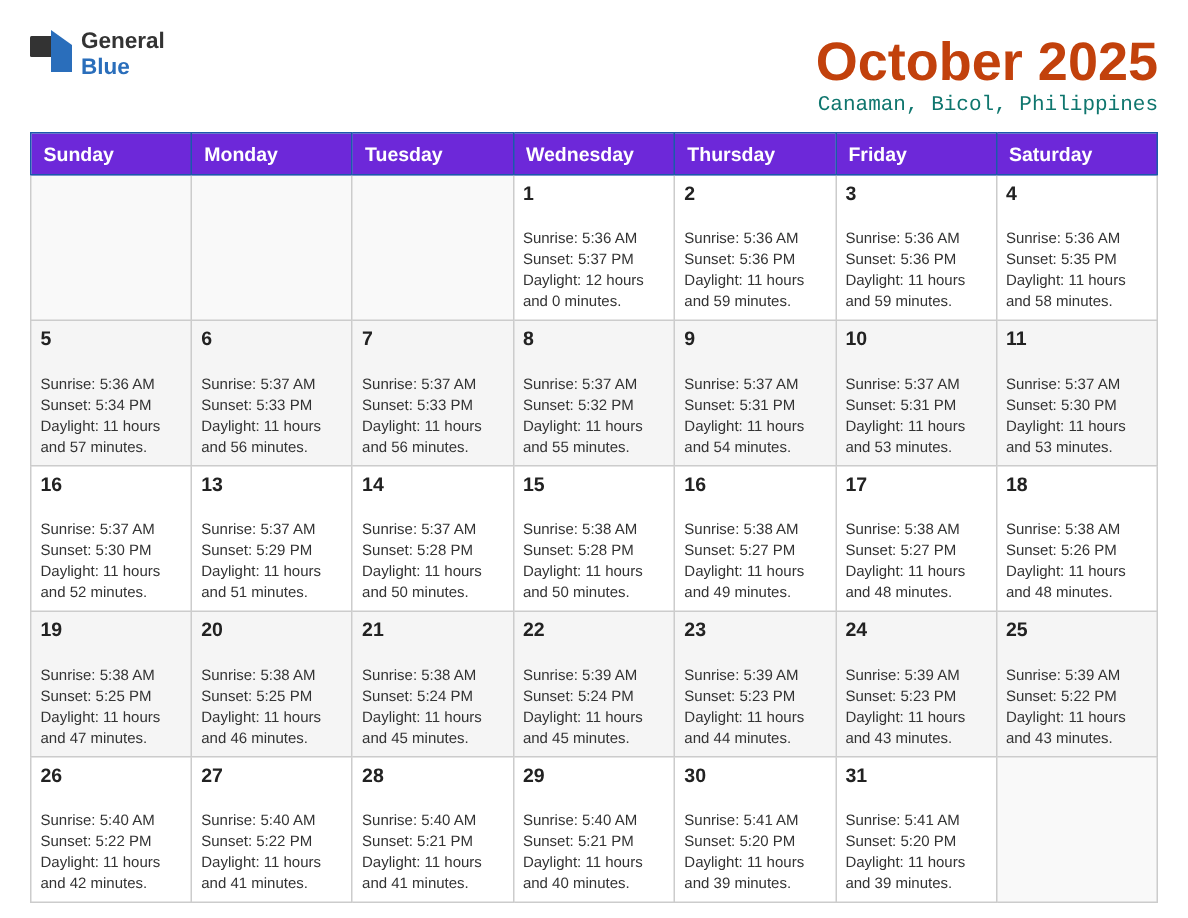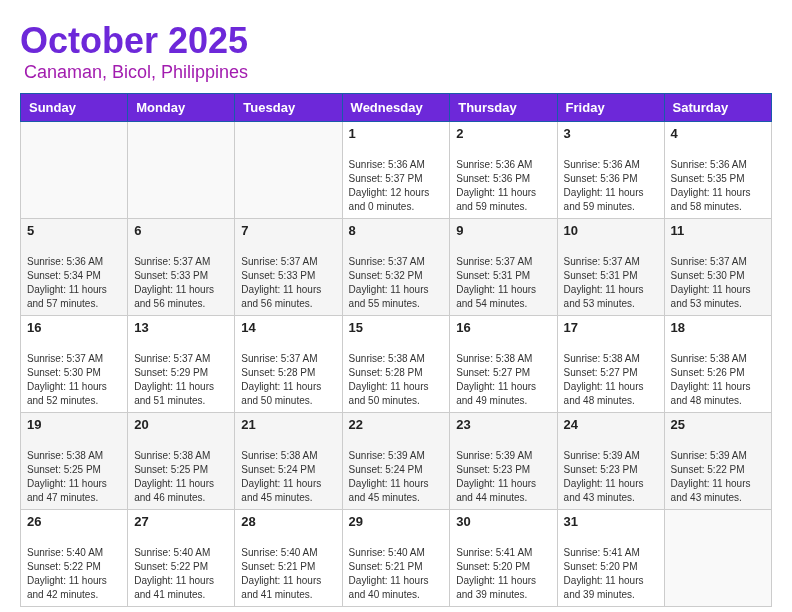--- a/index.html
+++ b/index.html
@@ -78,6 +78,20 @@
 <body>
 
 <div class="header">
+  <div class="logo">
+    <div style="display:flex;align-items:center;">
+      <div style="position:relative;display:inline-block;margin-right:4px;">
+        <svg width="30" height="28" viewBox="0 0 30 28">
+          <rect x="0" y="4" width="18" height="14" rx="1" fill="#333"></rect>
+          <polygon points="14,0 28,10 28,28 14,28" fill="#2a6ebb"></polygon>
+        </svg>
+      </div>
+      <div>
+        <div style="font-size:15px;font-weight:bold;color:#333;line-height:1.1;">General</div>
+        <div style="font-size:15px;font-weight:bold;color:#2a6ebb;line-height:1.1;">Blue</div>
+      </div>
+    </div>
+  </div>
   <div class="title-section">
     <div class="month-title">October 2025</div>
     <div class="subtitle">Canaman, Bicol, Philippines</div>

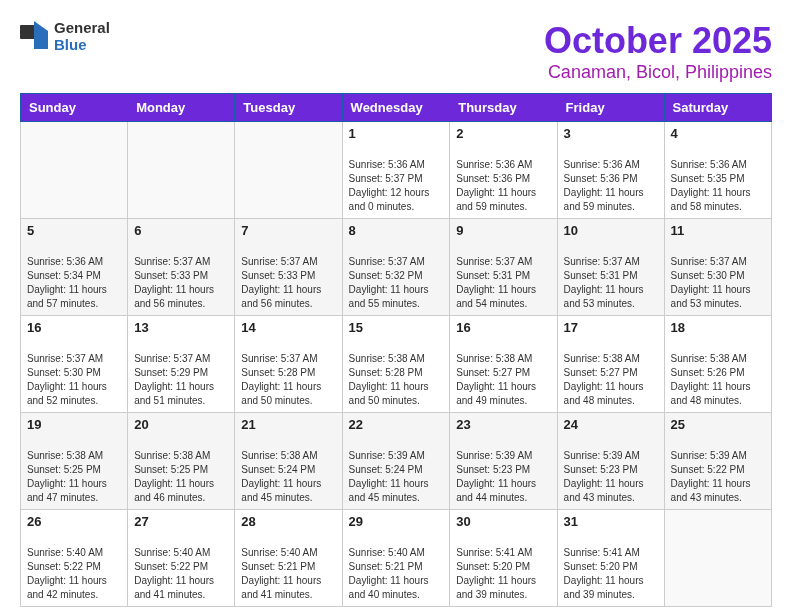--- a/index.html
+++ b/index.html
@@ -26,7 +26,7 @@
     .month-title {
       font-size: 36px;
       font-weight: bold;
-      color: #6d28d9;
+      color: #c2410c;
     }
     .subtitle {
       font-size: 18px;

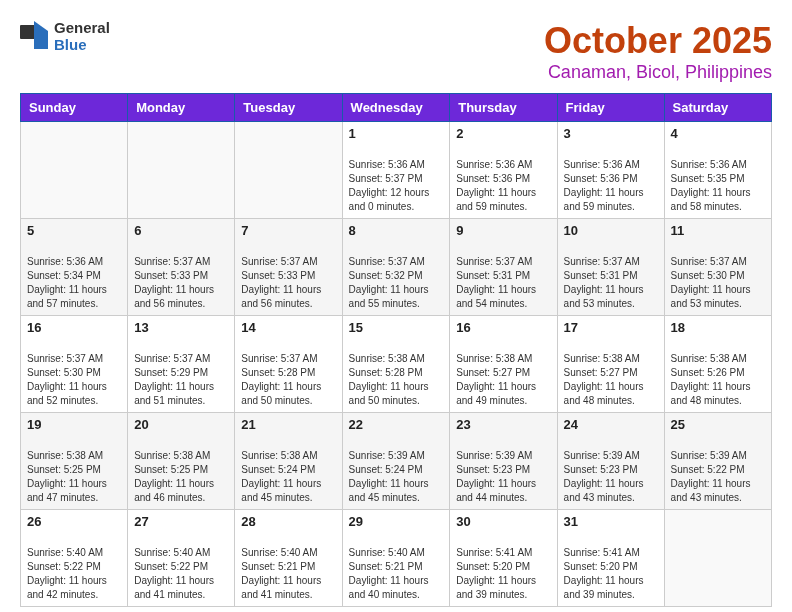--- a/index.html
+++ b/index.html
@@ -29,8 +29,9 @@
       color: #c2410c;
     }
     .subtitle {
-      font-size: 18px;
-      color: #a21caf;
+      font-size: 14px;
+      color: #0f766e;
+      font-family: Liberation Mono, monospace;
     }
     .calendar {
       width: 100%;

